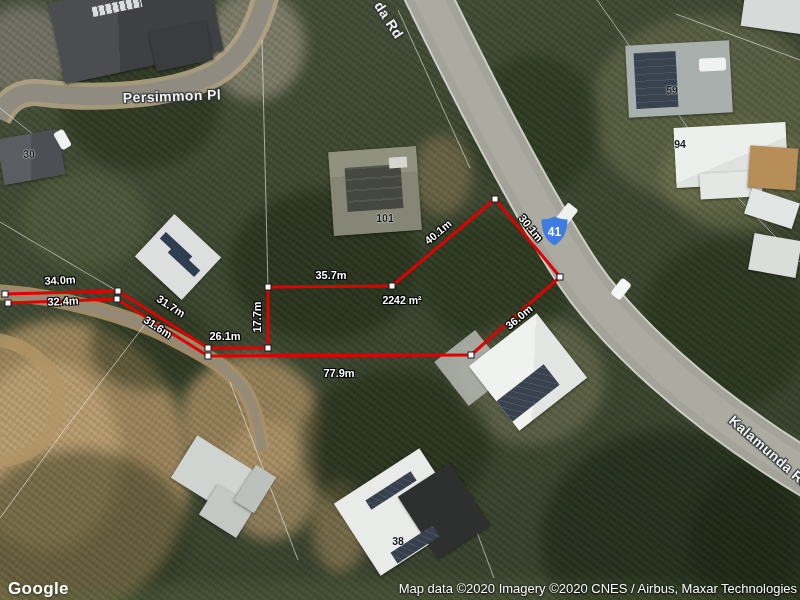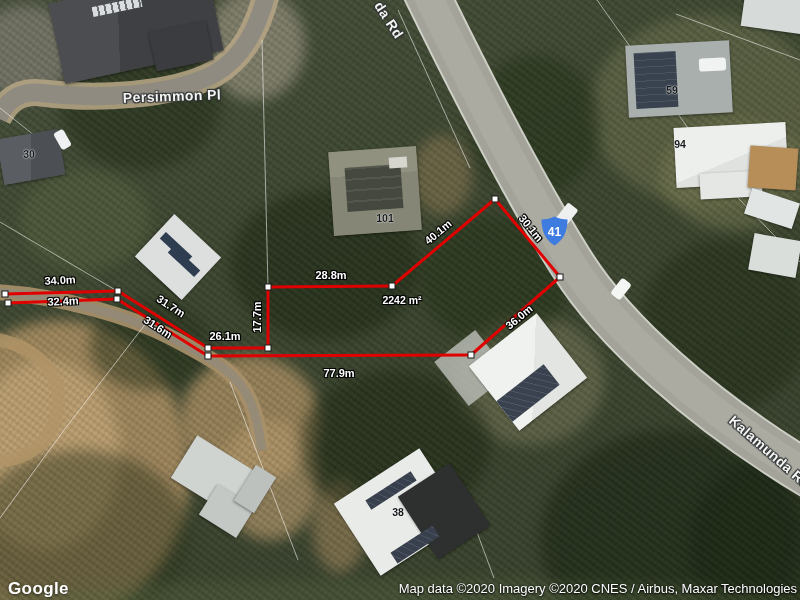--- a/index.html
+++ b/index.html
@@ -158,7 +158,7 @@
       <div class="mlabel" style="left: 158px; top: 327px; transform: translate(-50%, -50%) rotate(33deg);">31.6m</div>
       <div class="mlabel" style="left: 225px; top: 336px; transform: translate(-50%, -50%) rotate(0deg);">26.1m</div>
       <div class="mlabel" style="left: 257px; top: 317px; transform: translate(-50%, -50%) rotate(-90deg);">17.7m</div>
-      <div class="mlabel" style="left: 331px; top: 275px; transform: translate(-50%, -50%) rotate(0deg);">28.8m</div>
+      <div class="mlabel" style="left: 331px; top: 275px; transform: translate(-50%, -50%) rotate(0deg);">35.7m</div>
       <div class="mlabel" style="left: 438px; top: 232px; transform: translate(-50%, -50%) rotate(-40deg);">40.1m</div>
       <div class="mlabel" style="left: 531px; top: 228px; transform: translate(-50%, -50%) rotate(51deg);">30.1m</div>
       <div class="mlabel" style="left: 519px; top: 317px; transform: translate(-50%, -50%) rotate(-40deg);">36.0m</div>

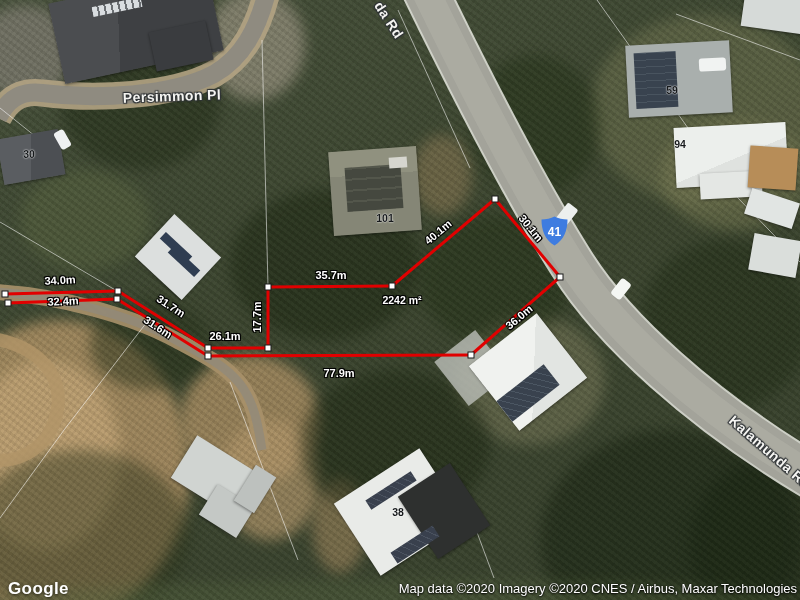--- a/index.html
+++ b/index.html
@@ -171,7 +171,7 @@
       <div class="hnum" style="left: 385px; top: 186px; transform: translate(-50%, -50%) rotate(0deg); margin-top: 32px;">101</div>
       <div class="hnum" style="left: 672px; top: 90px; transform: translate(-50%, -50%) rotate(0deg);">59</div>
       <div class="hnum" style="left: 680px; top: 144px; transform: translate(-50%, -50%) rotate(0deg);">94</div>
-      <div class="hnum" style="left: 398px; top: 512px; transform: translate(-50%, -50%) rotate(0deg);">38</div>
+      <div class="hnum" style="left: 398px; top: 541px; transform: translate(-50%, -50%) rotate(0deg);">38</div>
     </div>
 
   <svg class="shield" viewBox="0 0 27 30">

